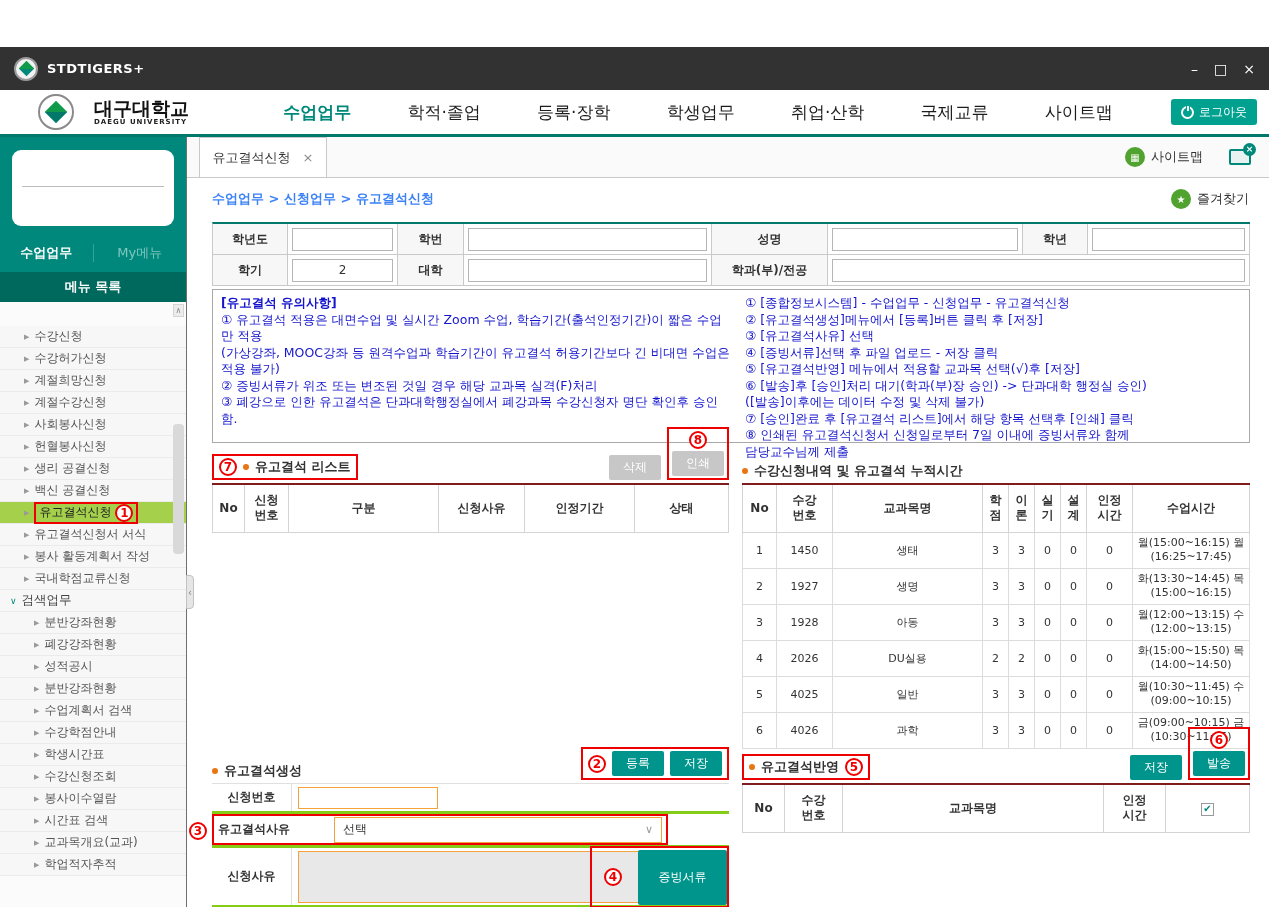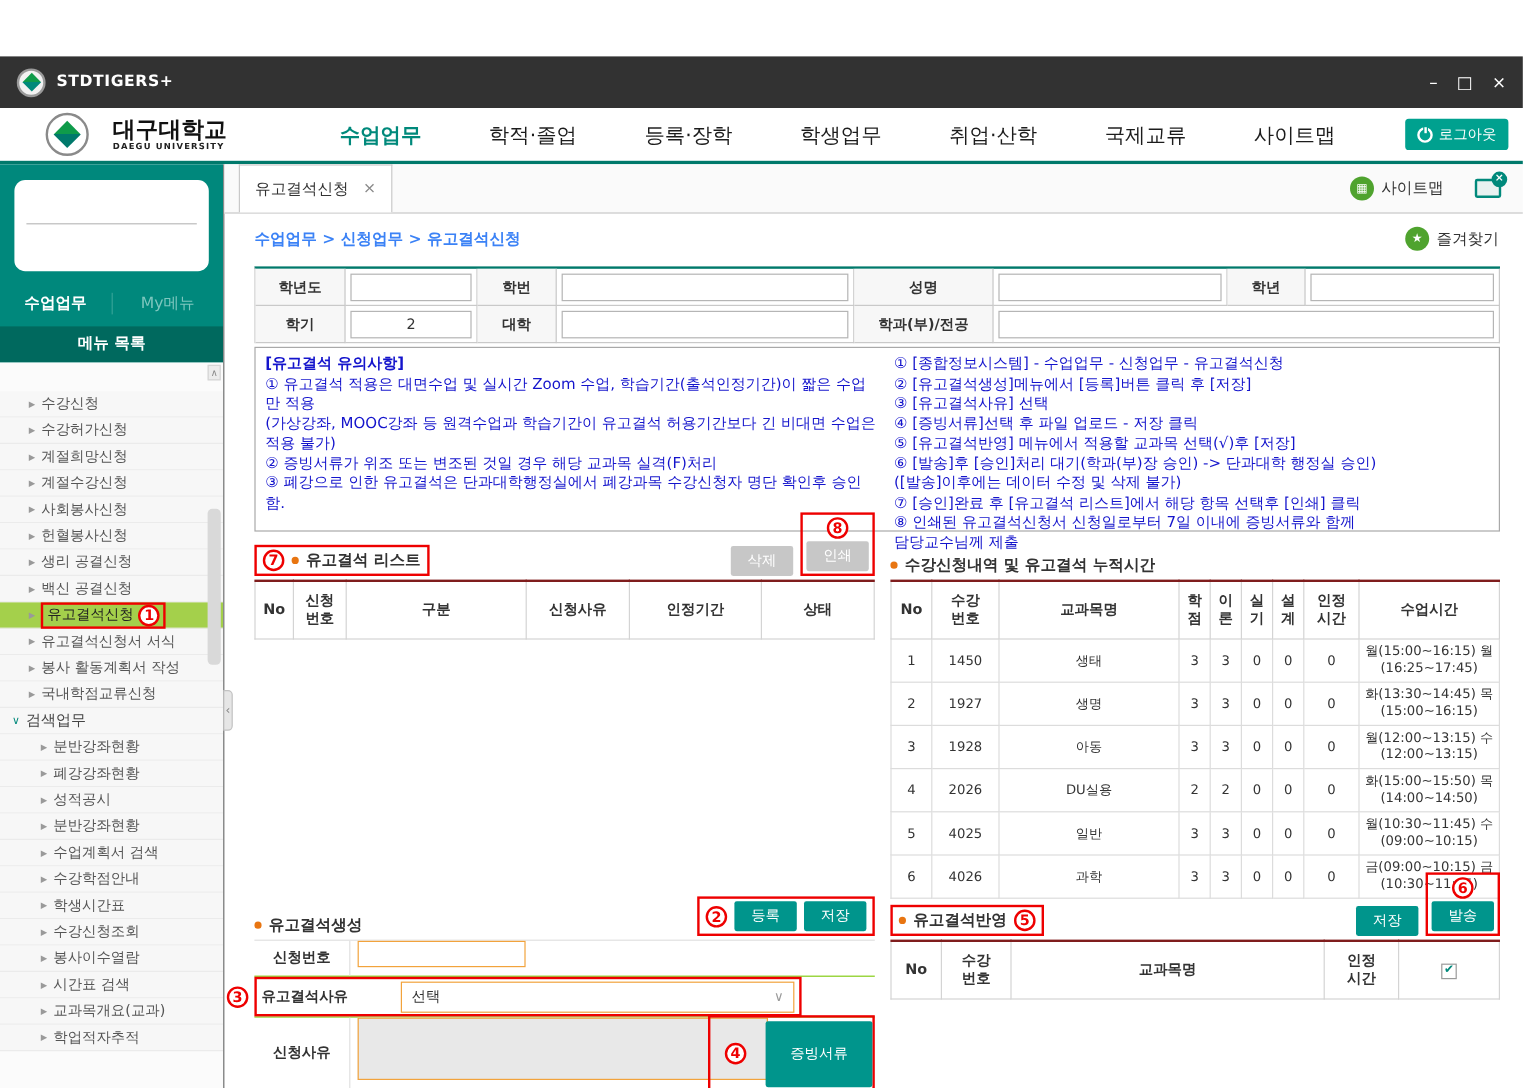--- a/index.html
+++ b/index.html
@@ -130,7 +130,7 @@
 
   
   .cform { border-top:1px solid #e0e0e0; }
-  .crow { display:flex; border-bottom:1px solid #84cc16; position:relative; }
+  .crow { display:flex; align-items:center; border-bottom:3px solid #84cc16; position:relative; }
   .clabel { width:80px; min-width:80px; font-size:12px; font-weight:bold; color:#333;
     display:flex; justify-content:center; align-self:stretch; align-items:center;
     border-right:1px solid #e0e0e0; }

